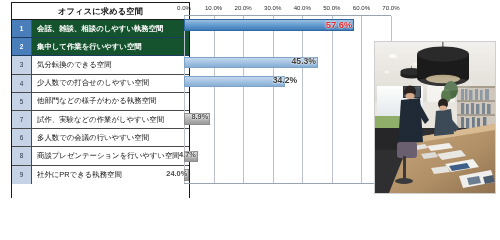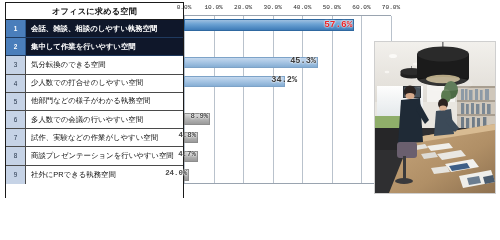--- a/index.html
+++ b/index.html
@@ -25,7 +25,7 @@
   
   #label-table {
     position: absolute;
-    left: 5px;
+    left: 11px;
     top: 2px;
     width: 179px;
     height: 216px;

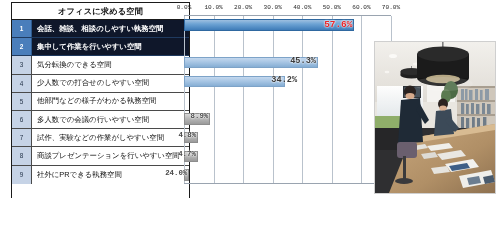--- a/index.html
+++ b/index.html
@@ -84,7 +84,7 @@
     border-right: 1px solid #2d5a8e;
   }
   .tbl-row.hl .row-label {
-    background: #0f172a;
+    background: #14532d;
     color: #ffffff;
     font-weight: bold;
   }

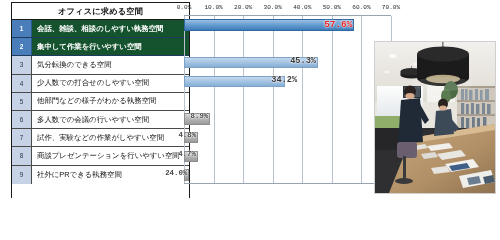--- a/index.html
+++ b/index.html
@@ -96,7 +96,6 @@
     top: 2px;
     width: 207px;
     height: 182px;
-    font-family: Liberation Mono, monospace;
   }
   #axis {
     position: absolute;

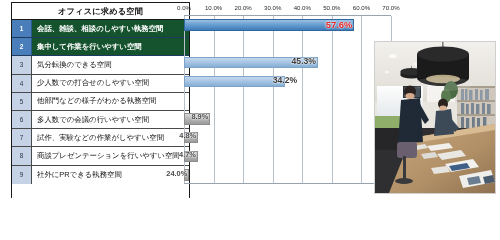--- a/index.html
+++ b/index.html
@@ -215,12 +215,12 @@
           <div class="row-label">他部門などの様子がわかる執務空間</div>
         </div>
         <div class="tbl-row">
+          <div class="row-num">7</div>
+          <div class="row-label">試作、実験などの作業がしやすい空間</div>
+        </div>
+        <div class="tbl-row">
           <div class="row-num">6</div>
           <div class="row-label">多人数での会議の行いやすい空間</div>
-        </div>
-        <div class="tbl-row">
-          <div class="row-num">7</div>
-          <div class="row-label">試作、実験などの作業がしやすい空間</div>
         </div>
         <div class="tbl-row">
           <div class="row-num">8</div>

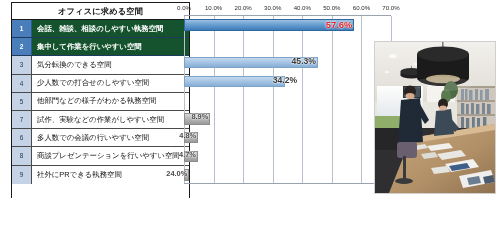--- a/index.html
+++ b/index.html
@@ -268,10 +268,6 @@
         <div class="bar-row" style="top: 93.8889px; height: 18.7778px;">
           <div class="bar gray" style="width: 26.3186px;"></div>
           <div class="bar-label small" style="left: 26.3186px;">8.9%</div>
-        </div>
-        <div class="bar-row" style="top: 112.667px; height: 18.7778px;">
-          <div class="bar gray" style="width: 14.1943px;"></div>
-          <div class="bar-label small" style="left: 14.1943px;">4.8%</div>
         </div>
         <div class="bar-row" style="top: 131.444px; height: 18.7778px;">
           <div class="bar gray" style="width: 13.8986px;"></div>

